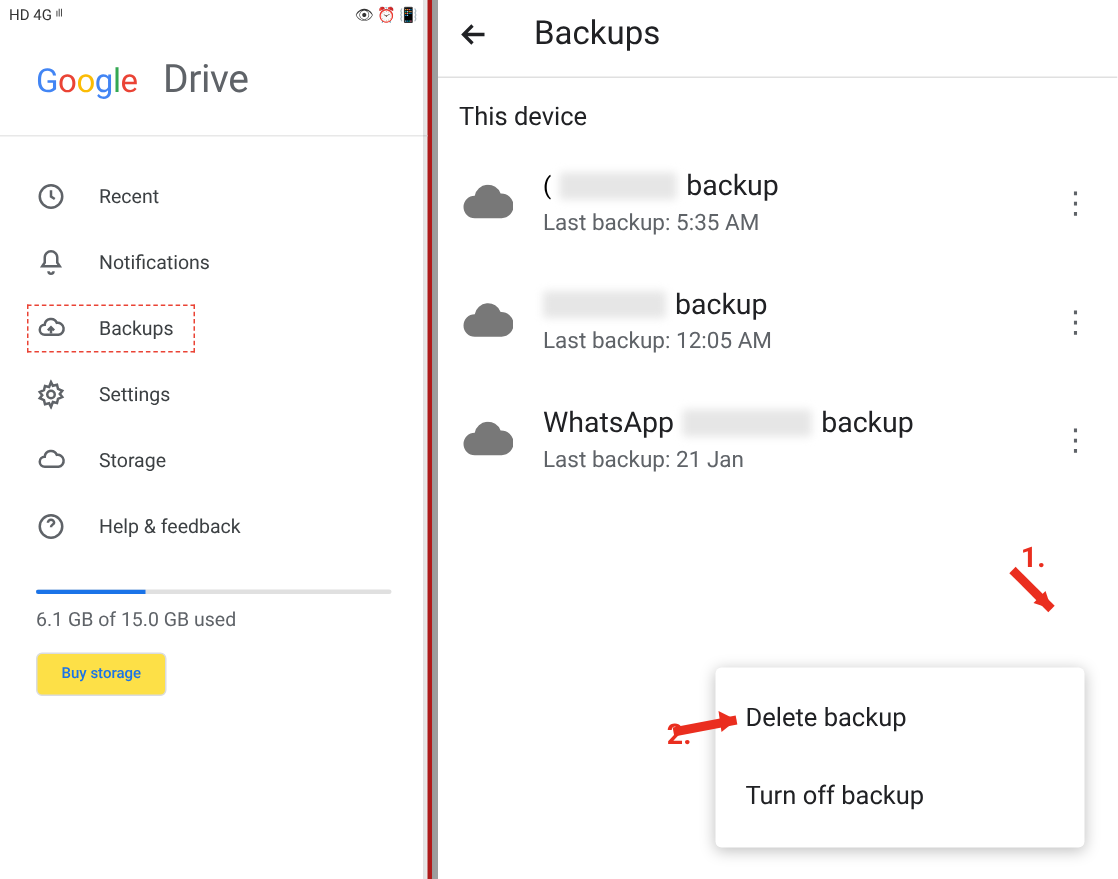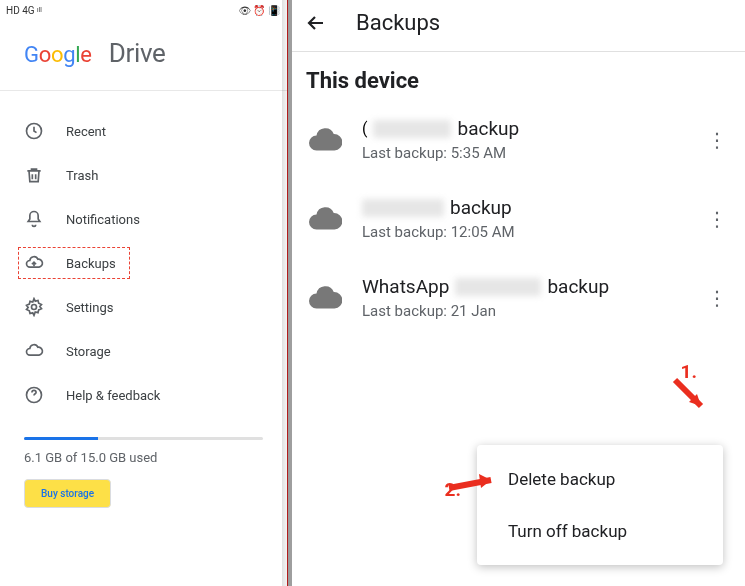--- a/index.html
+++ b/index.html
@@ -5,7 +5,7 @@
     * { margin: 0; padding: 0; box-sizing: border-box; font-family: 'Roboto', Arial, sans-serif; }
     body { width: 745px; height: 586px; background: #fff; display: flex; overflow: hidden; position: relative; }
 
-    .left-pane { width: 290px; height: 100%; border-right: 3px solid #b91c1c; position: relative; }
+    .left-pane { width: 290px; height: 100%; border-right: 5px solid #b91c1c; position: relative; }
     .status-bar { height: 18px; display: flex; justify-content: space-between; padding: 2px 6px 0 6px; font-size: 10px; color: #333; }
     .status-left { display: flex; gap: 4px; align-items: center; }
     .status-right { display: flex; gap: 4px; align-items: center; }

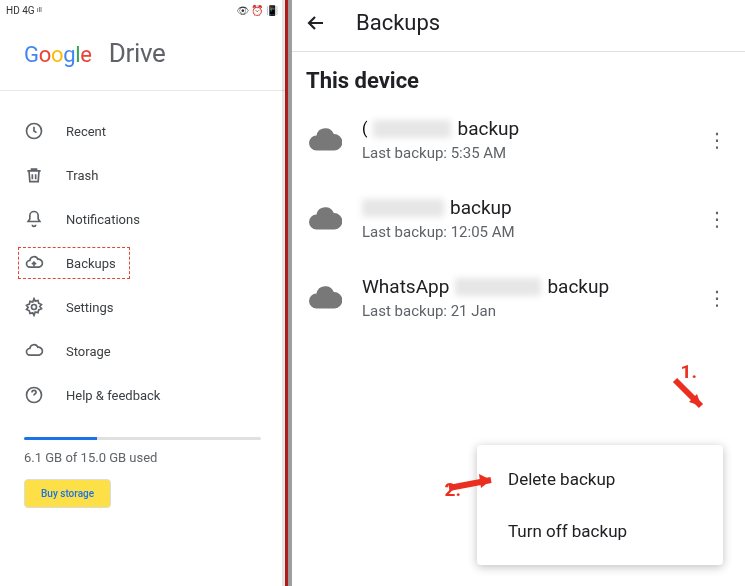--- a/index.html
+++ b/index.html
@@ -44,7 +44,7 @@
     .header-title { font-size: 22px; color: #202124; }
     .header-divider { height: 1px; background: #e0e0e0; margin: 0; }
 
-    .section-title { font-size: 22px; color: #202124; padding: 16px 16px 14px 16px; font-weight: 700; }
+    .section-title { font-size: 17px; color: #202124; padding: 16px 16px 14px 16px; font-weight: 400; }
     .section-title.dim { color: #9aa0a6; font-weight: 400; font-size: 16px; }
 
     .backup-item { display: flex; align-items: center; padding: 10px 16px 24px 16px; gap: 20px; position: relative; }

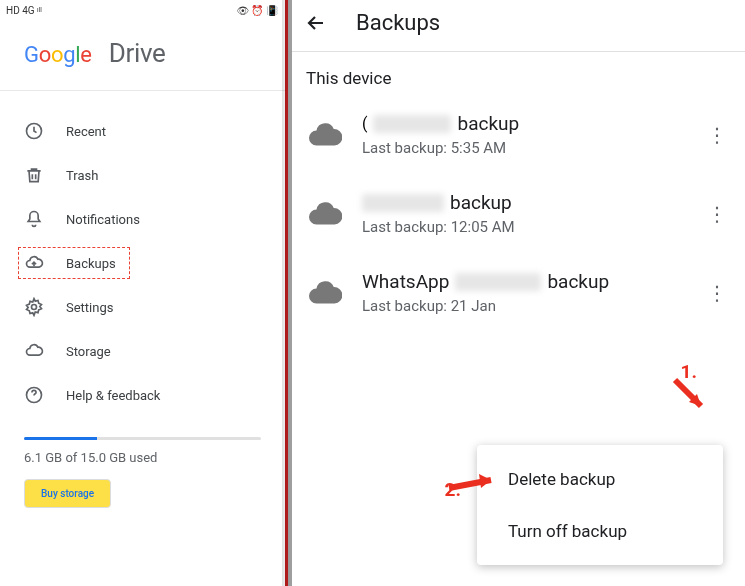--- a/index.html
+++ b/index.html
@@ -102,14 +102,6 @@
     <div class="nav-item">
       <span class="nav-icon">
           <svg viewBox="0 0 24 24" width="20" height="20" fill="none" stroke="currentColor" stroke-width="2">
-            <path d="M4 7h16M9 7V5h6v2M6 7l1 13h10l1-13M10 11v6M14 11v6"></path>
-          </svg>
-        </span>
-      <span class="nav-label">Trash</span>
-    </div>
-    <div class="nav-item">
-      <span class="nav-icon">
-          <svg viewBox="0 0 24 24" width="20" height="20" fill="none" stroke="currentColor" stroke-width="2">
             <path d="M12 3a5 5 0 00-5 5v4l-2 3h14l-2-3V8a5 5 0 00-5-5zM10 19a2 2 0 004 0"></path>
           </svg>
         </span>

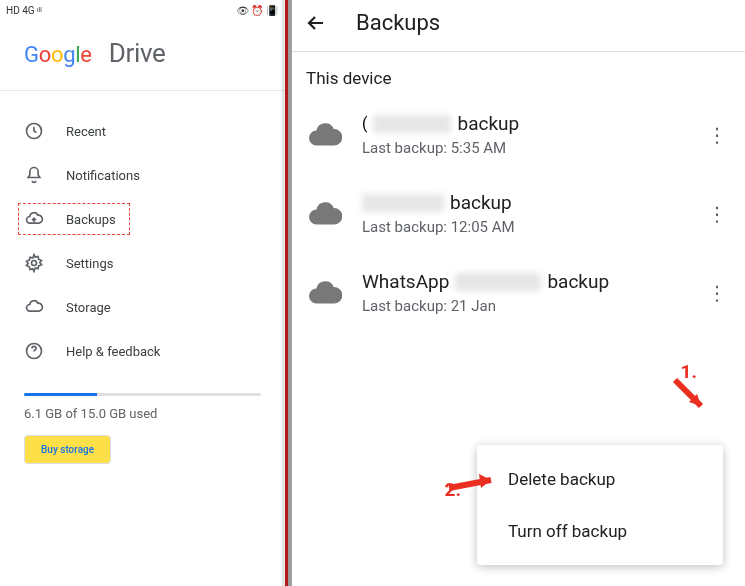--- a/index.html
+++ b/index.html
@@ -60,7 +60,7 @@
     .more-btn { width: 24px; height: 24px; display: flex; align-items: center; justify-content: center; cursor: pointer; color: #5f6368; font-size: 20px; }
 
     .popup { position: absolute; right: 22px; top: 445px; width: 246px; background: #fff; border-radius: 4px; box-shadow: 0 2px 10px rgba(0,0,0,0.25); z-index: 20; padding: 8px 0; }
-    .popup-item { padding: 16px 20px; font-size: 17px; color: #202124; cursor: pointer; margin-left: 11px; }
+    .popup-item { padding: 16px 20px; font-size: 17px; color: #202124; cursor: pointer; }
 
     .annot { position: absolute; font-weight: 700; color: #ea2e1f; font-size: 19px; z-index: 30; pointer-events:none; }
     .annot1 { right: 48px; top: 360px; }

